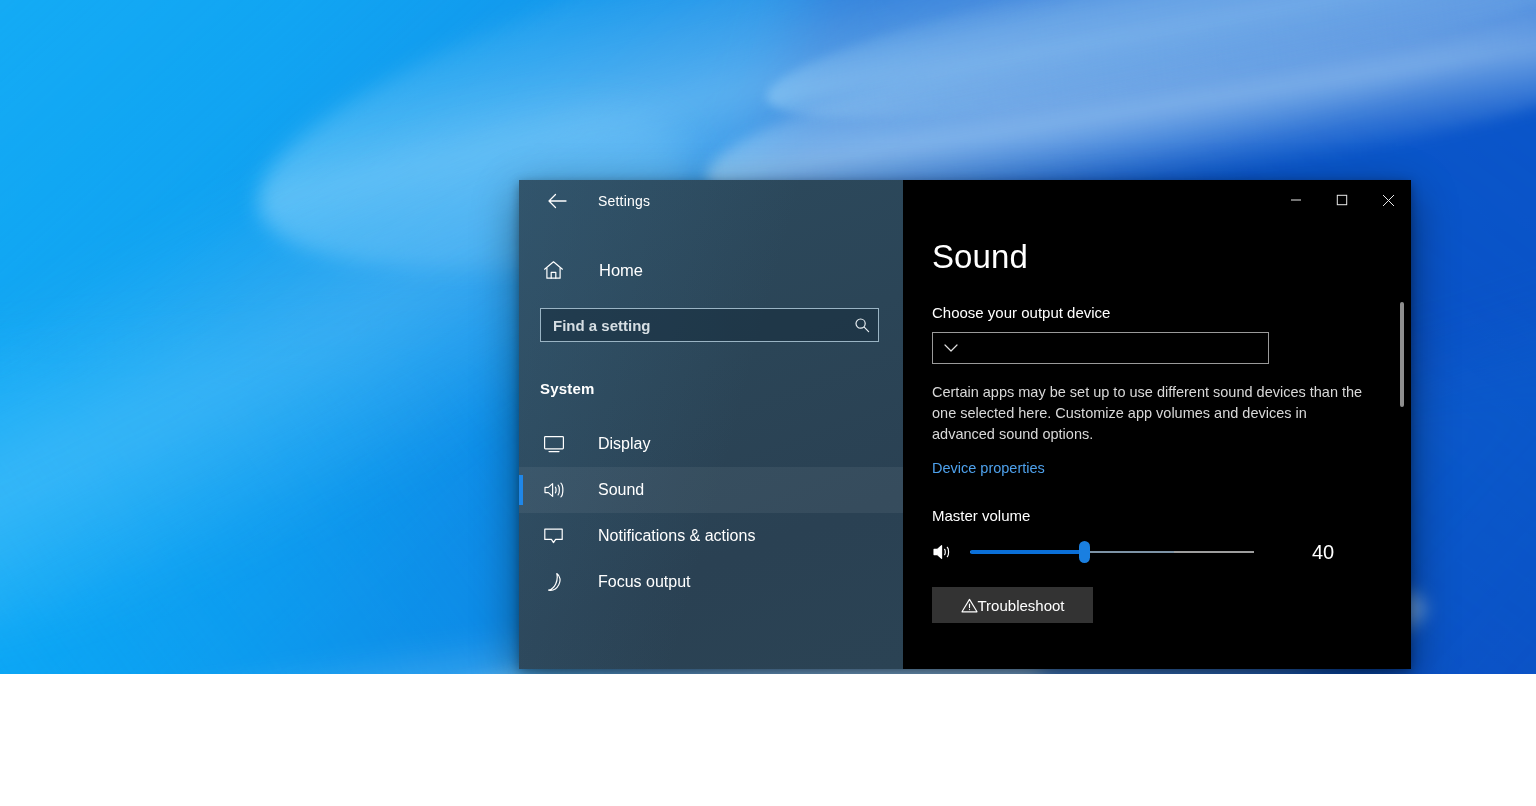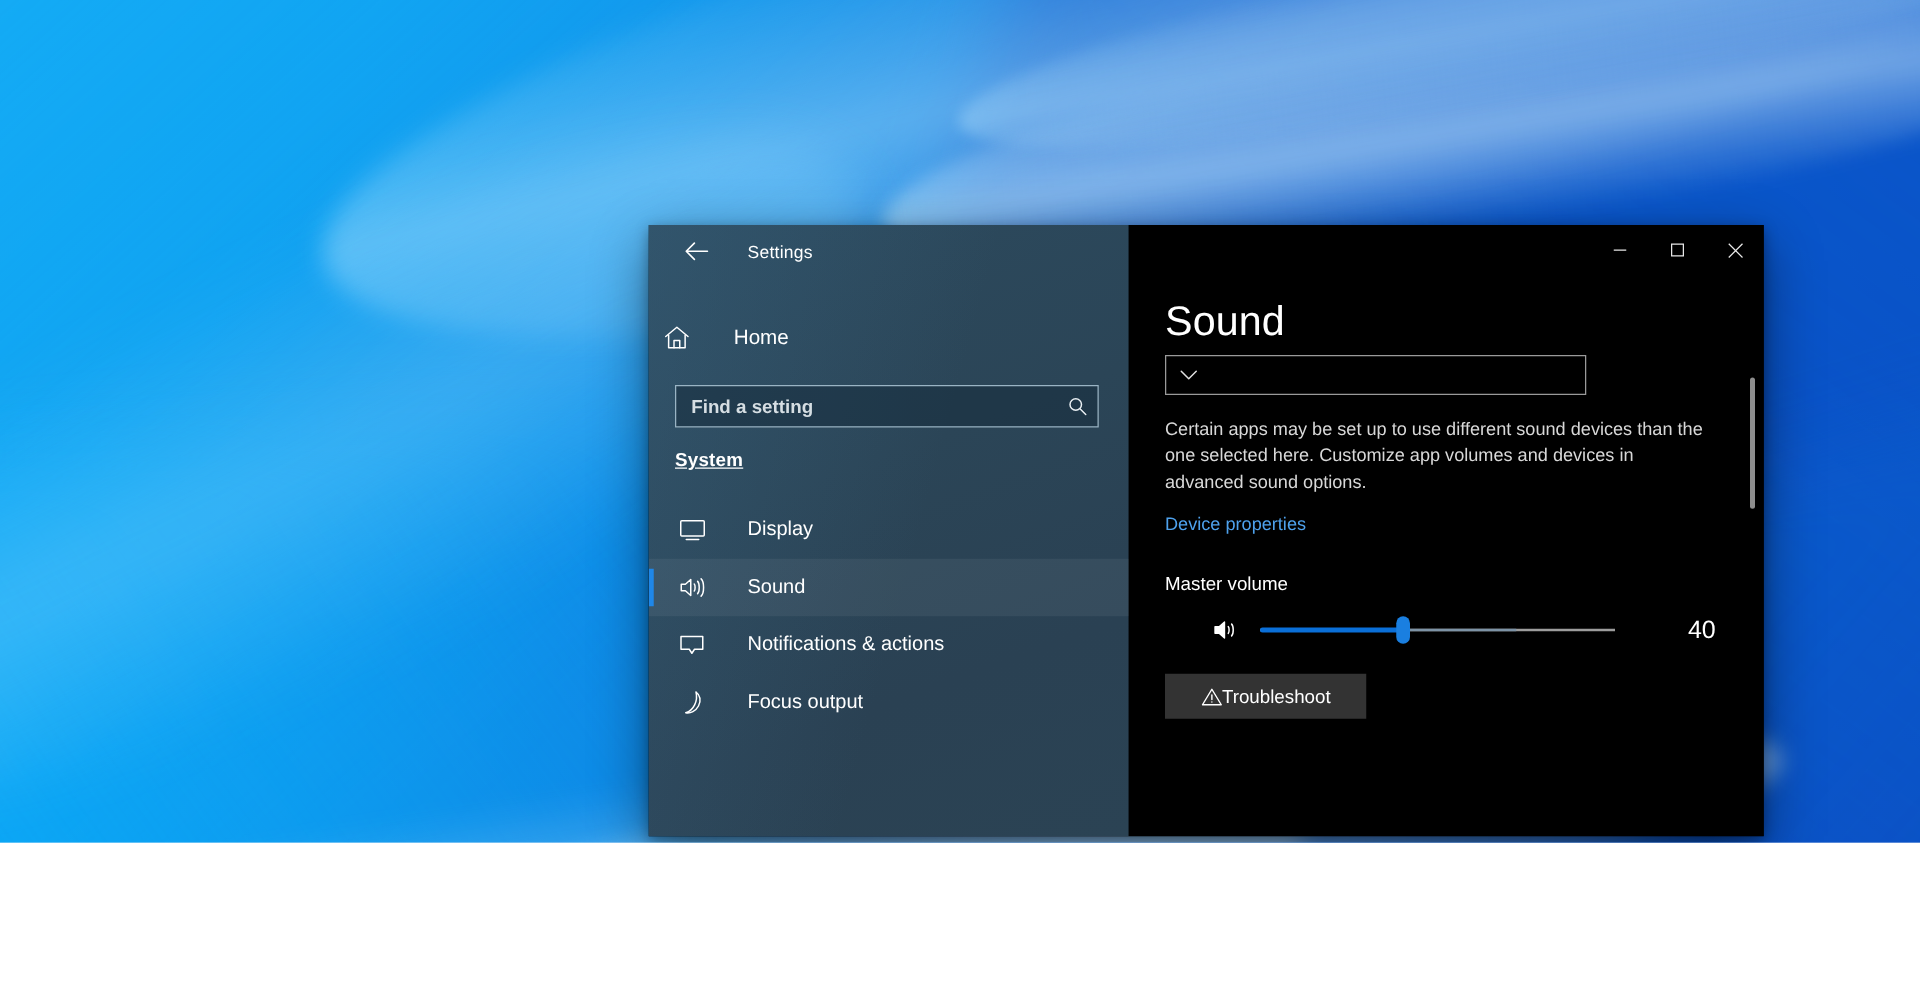--- a/index.html
+++ b/index.html
@@ -171,7 +171,7 @@
     align-items: center;
     height: 40px;
     margin-top: 28px;
-    padding-left: 12px;
+    padding-left: 24px;
     cursor: pointer;
   }
   .home-row .nav-icon { width: 30px; display:flex; align-items:center; color:#fff; }

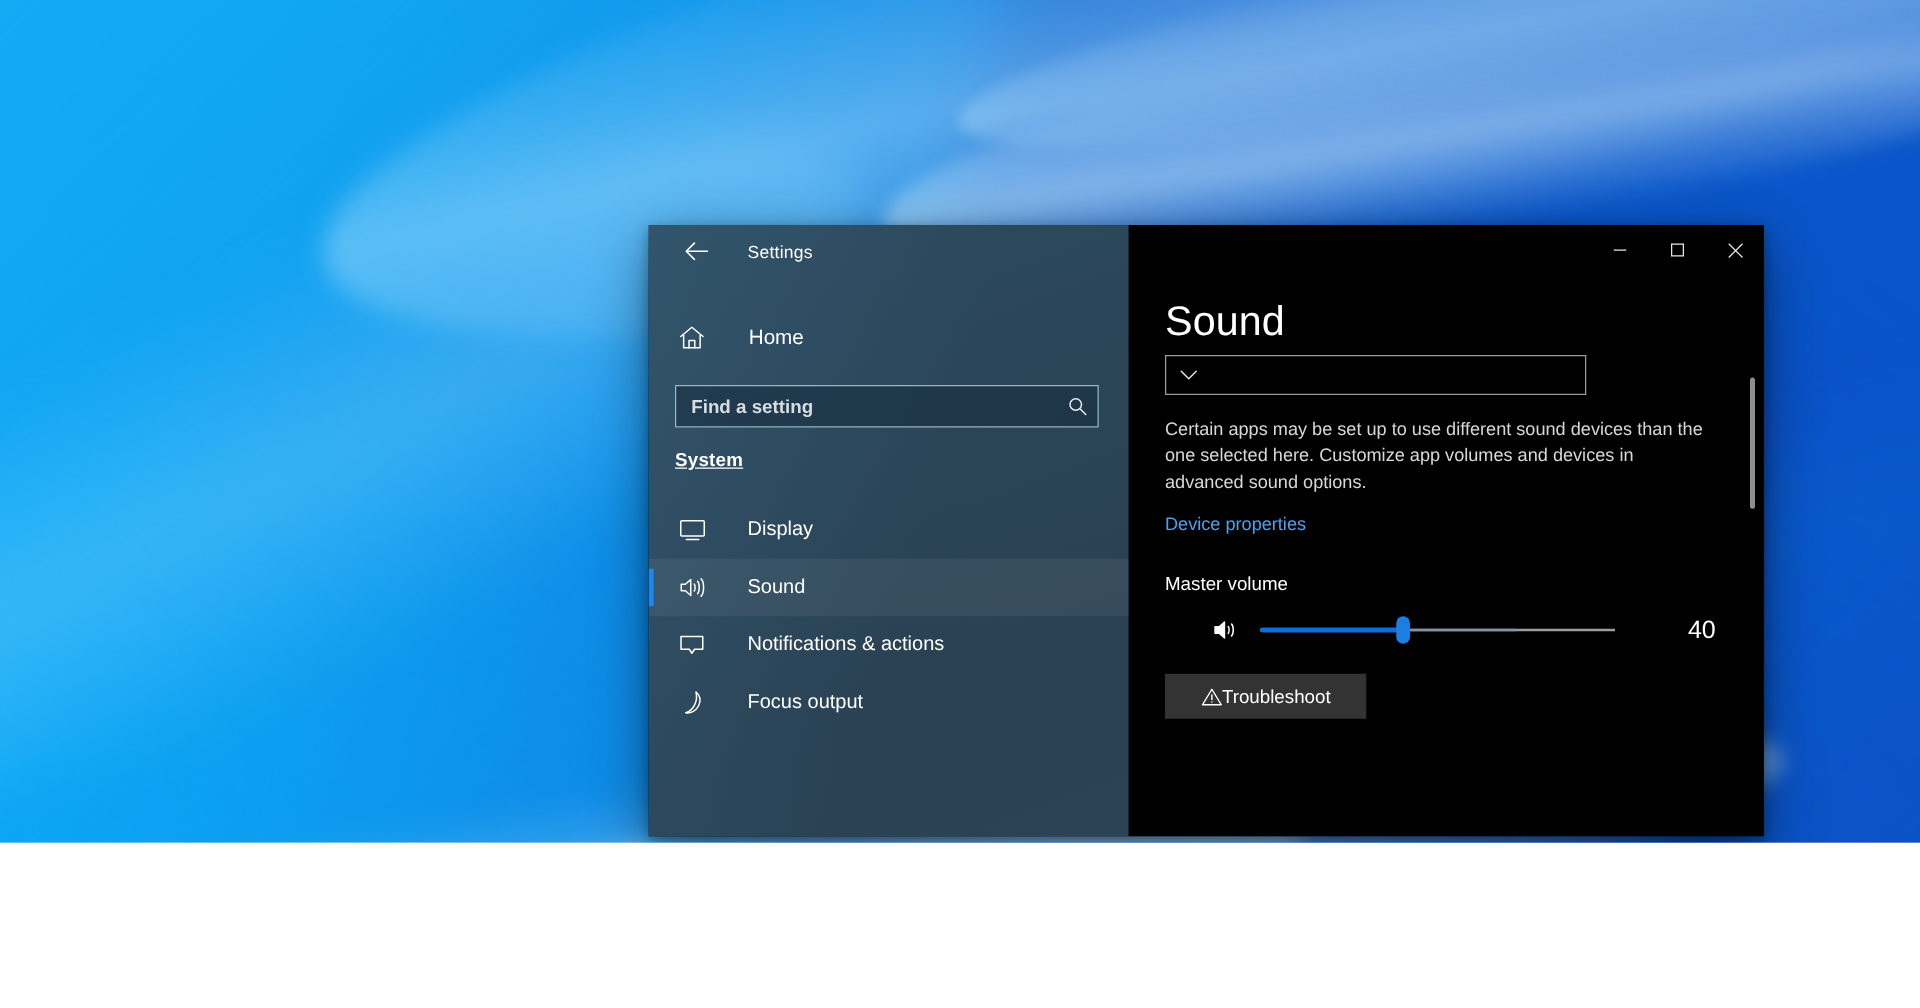--- a/index.html
+++ b/index.html
@@ -546,6 +546,7 @@
 
         <div class="page-title">Sound</div>
 
+        <div class="field-label">Choose your output device</div>
 
         <div class="dropdown">
           <span class="dd-chevron">

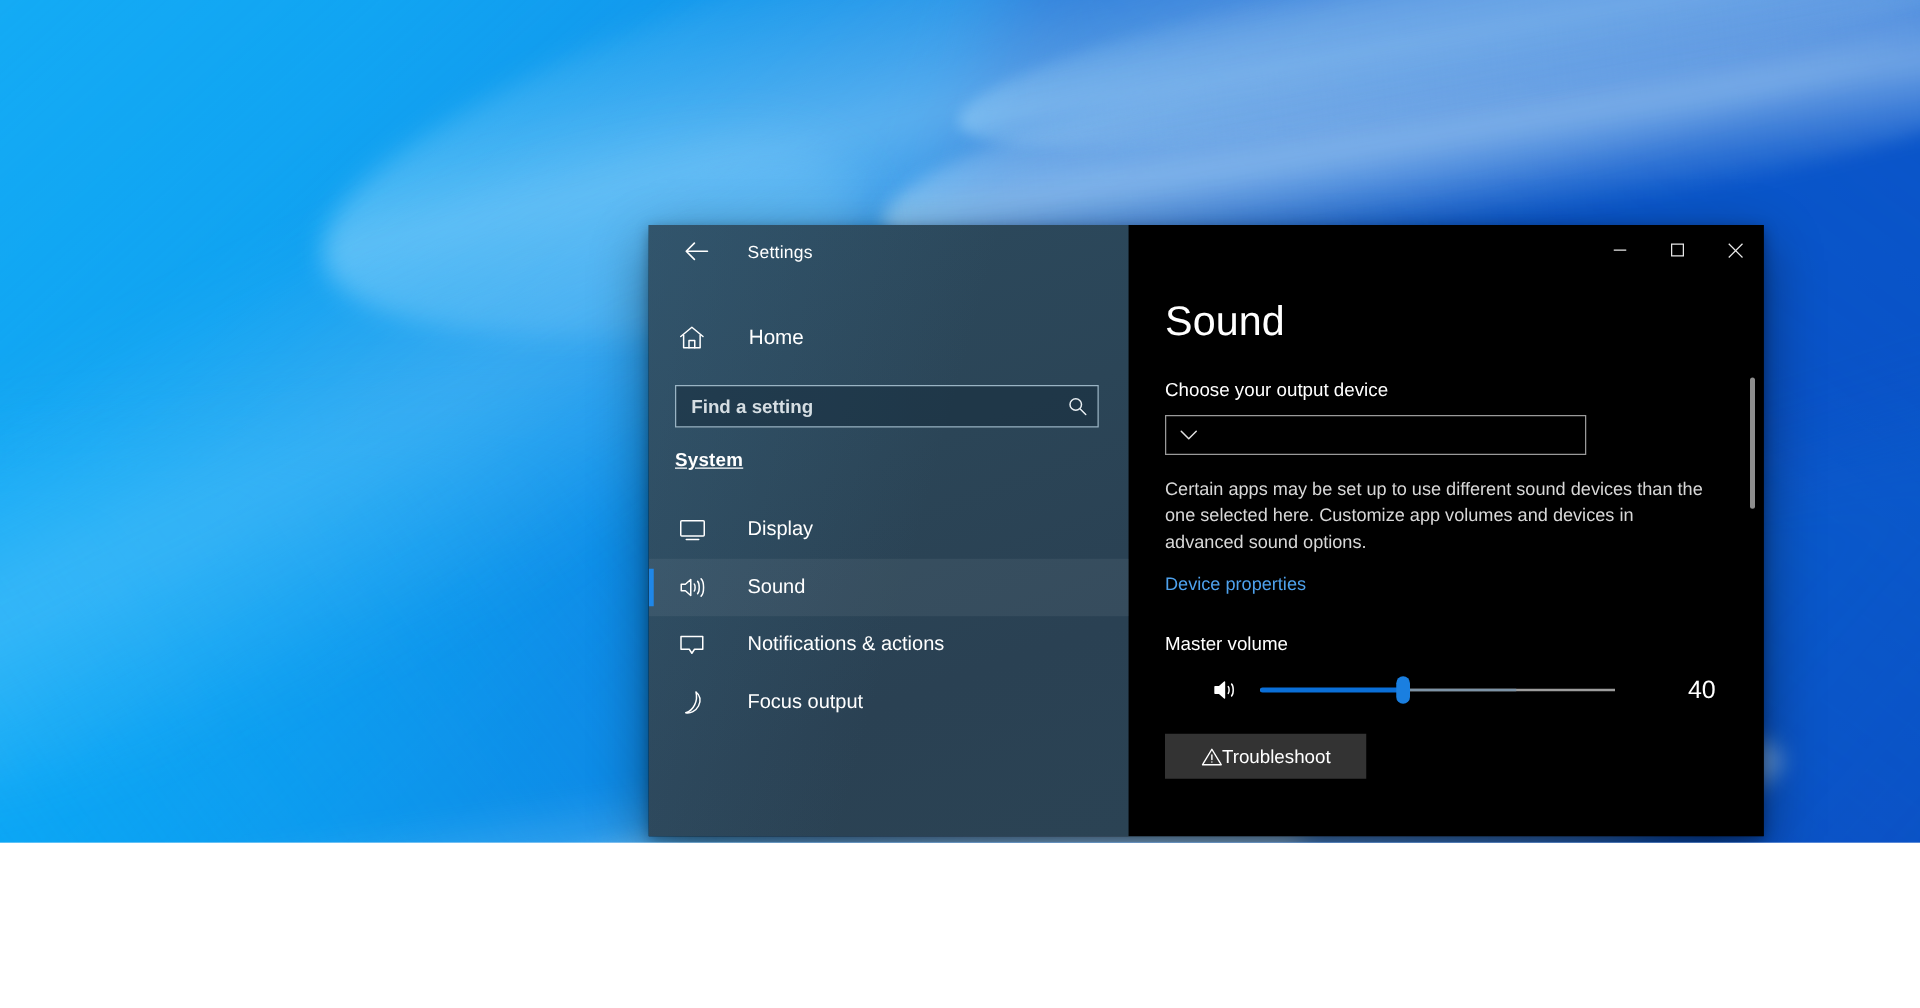--- a/index.html
+++ b/index.html
@@ -211,12 +211,11 @@
   .section-header {
     position: relative;
     z-index: 2;
-    margin: 18px 0 0 21px;
+    margin: 38px 0 0 21px;
     color: #ffffff;
     font-size: 15px;
     font-weight: bold;
     letter-spacing: 0.2px;
-    text-decoration: underline;
   }
 
   .nav-list { position: relative; z-index: 2; margin-top: 24px; }

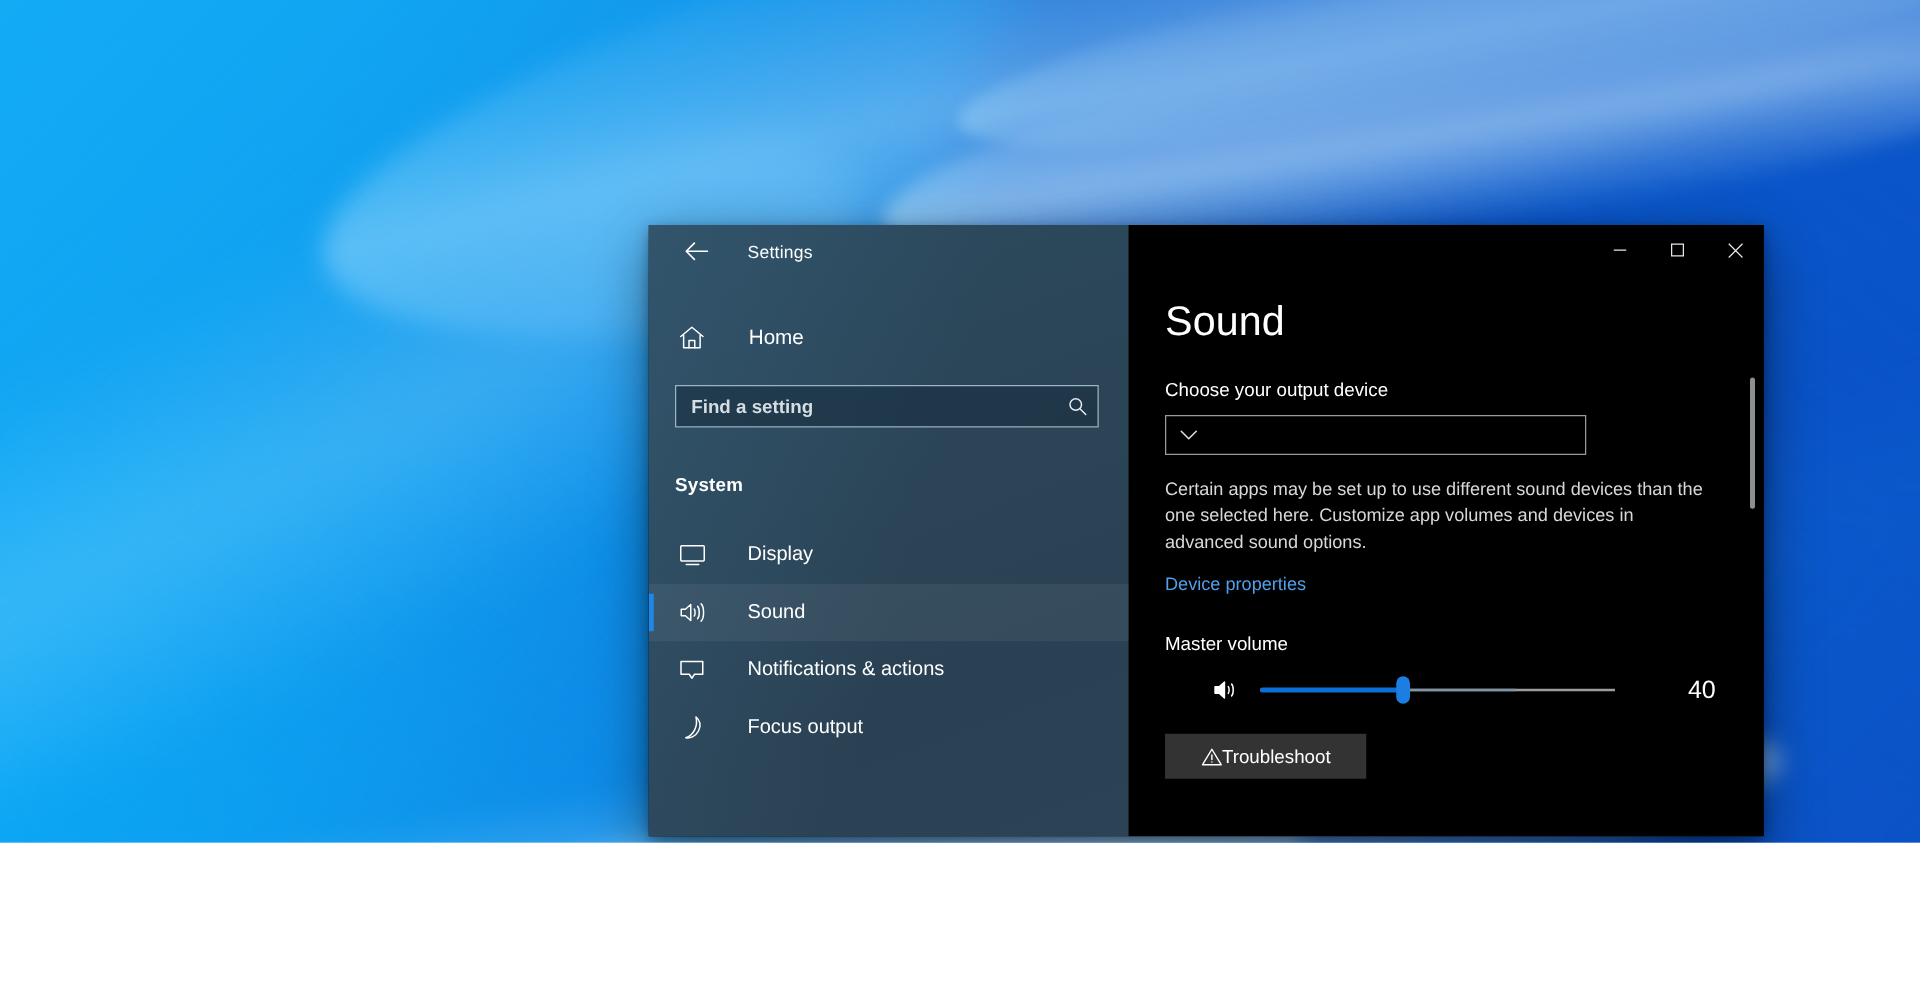--- a/index.html
+++ b/index.html
@@ -340,7 +340,6 @@
     display: flex;
     align-items: center;
     margin-top: 16px;
-    justify-content: center;
   }
   .speaker-icon { width: 30px; color: #ffffff; display: flex; align-items: center; }
 

